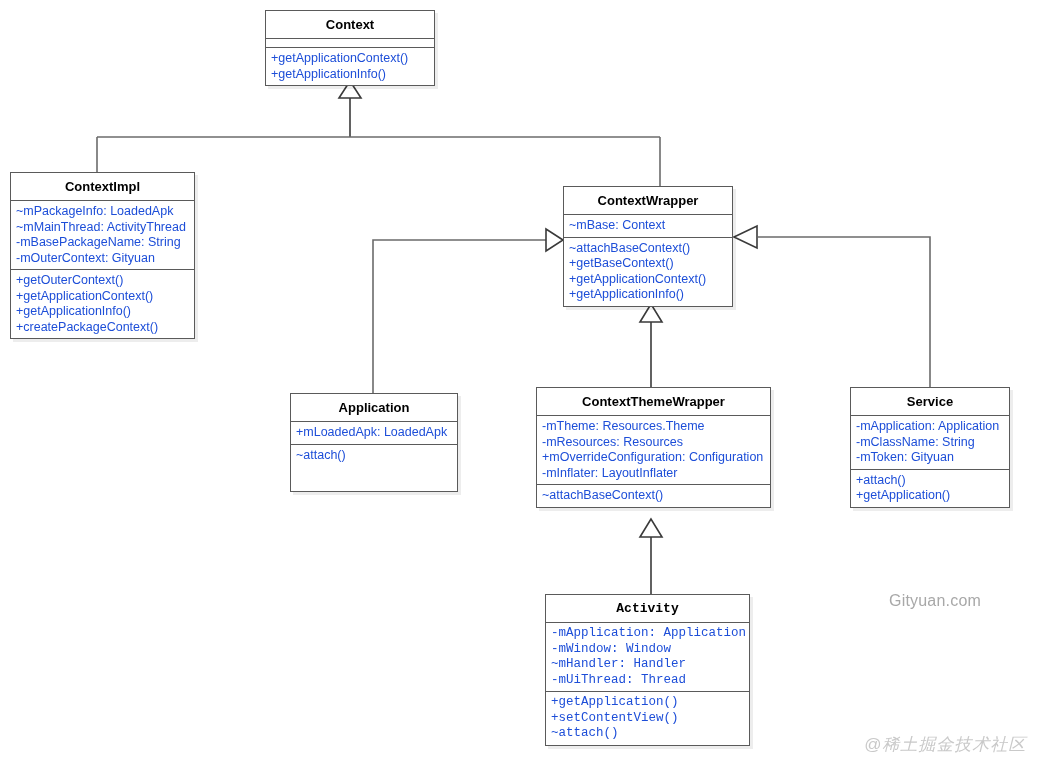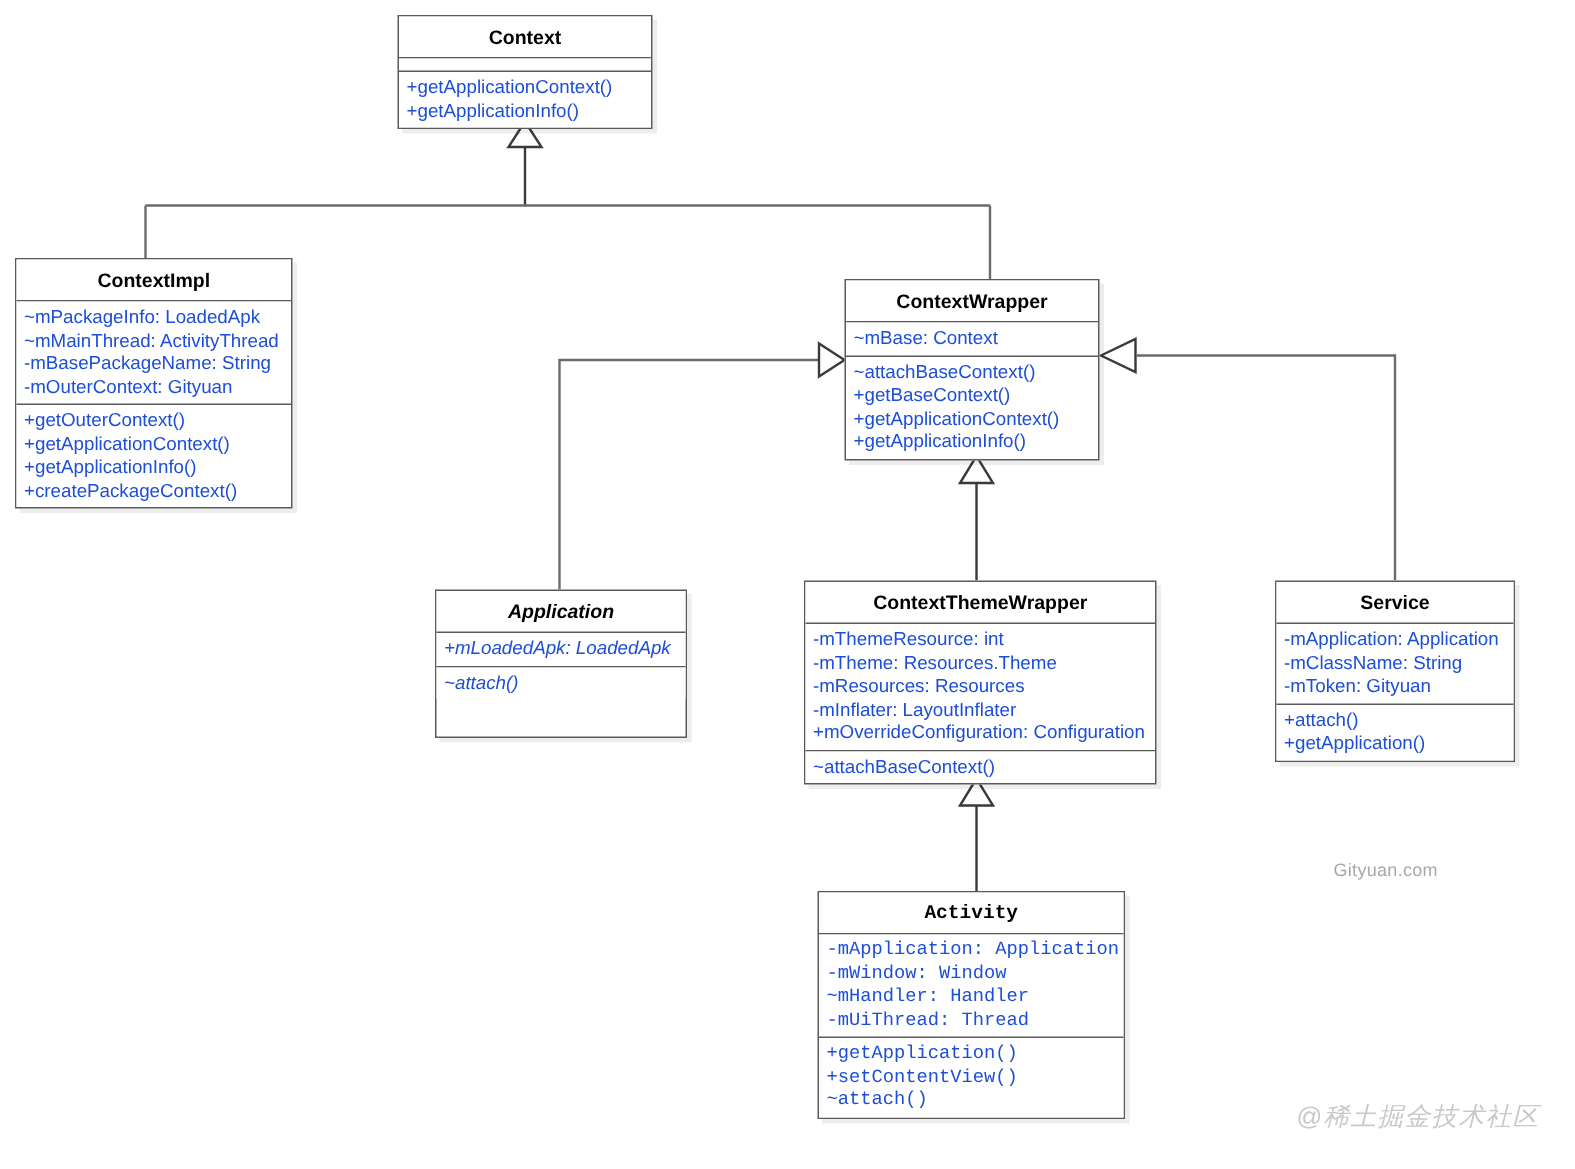--- a/index.html
+++ b/index.html
@@ -161,7 +161,7 @@
     </div>
   </div>
 
-  <div class="uml-class" style="left:290px; top:393px; width:168px; height:99px;font-style:italic;">
+  <div class="uml-class" style="left:290px; top:393px; width:168px; height:99px;">
     <div class="uml-title">Application</div>
     <div class="uml-compartment">
       <div class="uml-row">+mLoadedApk: LoadedApk</div>

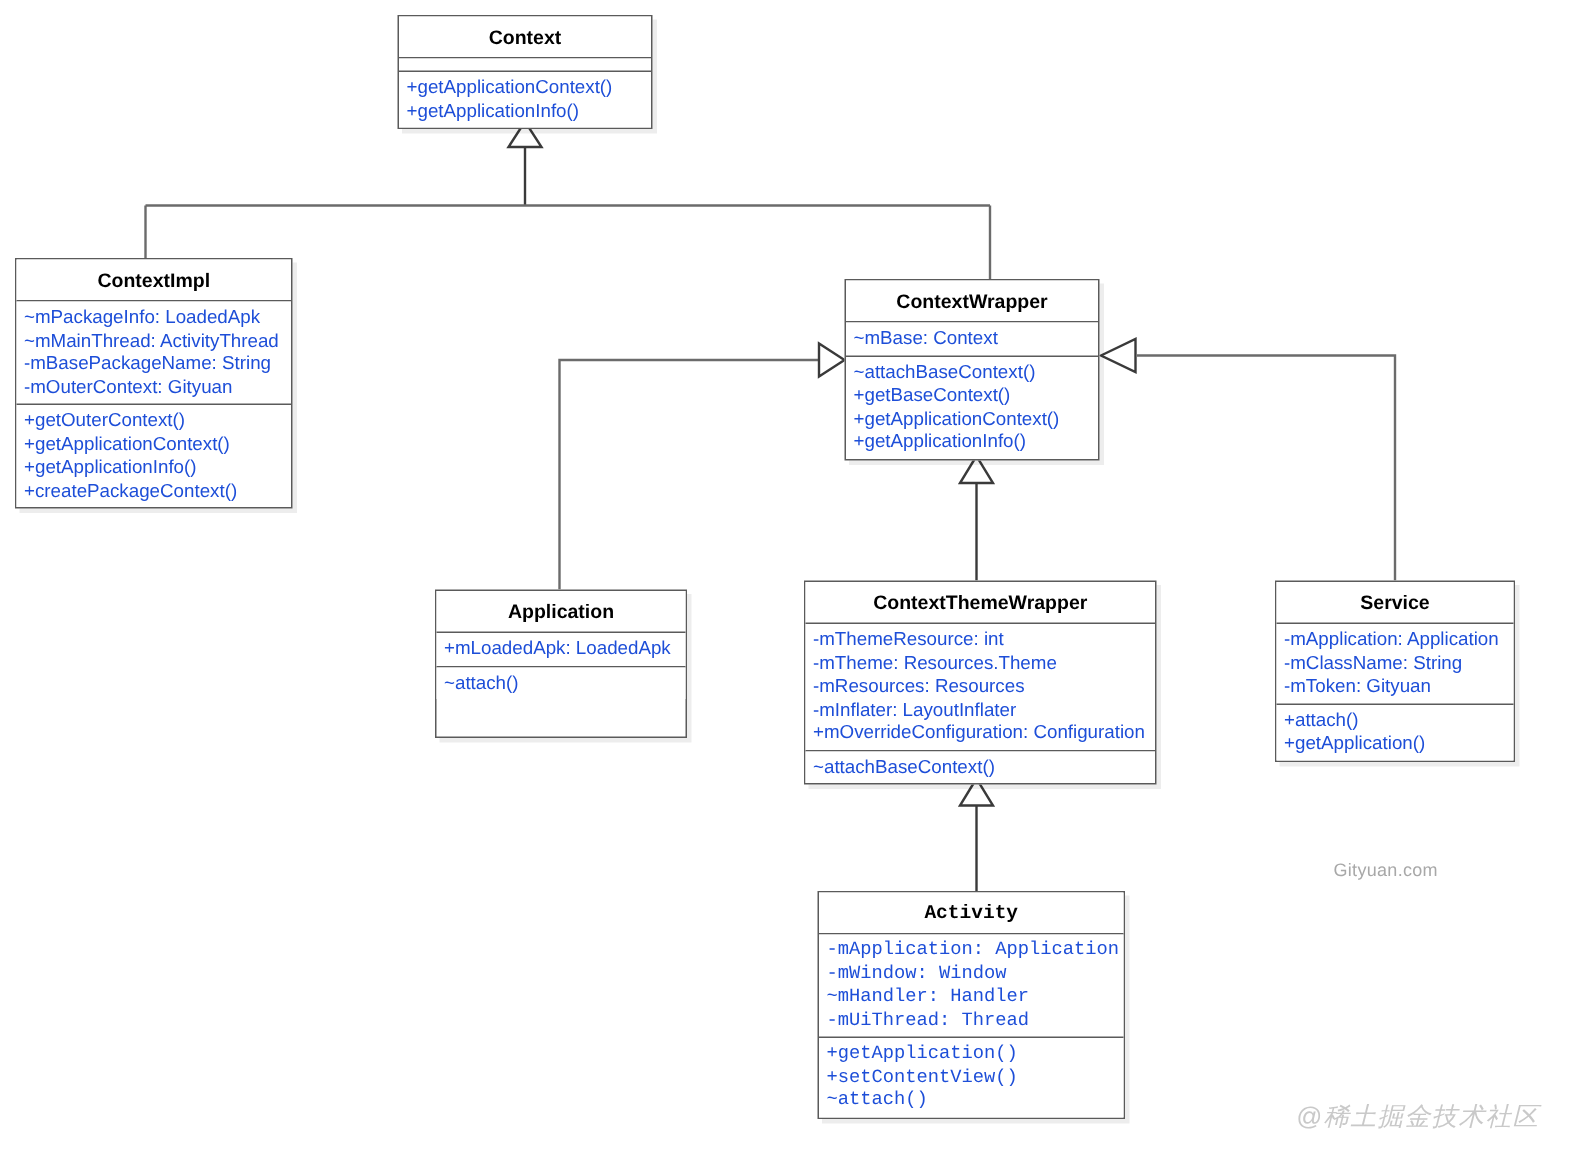--- a/index.html
+++ b/index.html
@@ -174,7 +174,6 @@
   <div class="uml-class" style="left:536px; top:387px; width:235px;">
     <div class="uml-title">ContextThemeWrapper</div>
     <div class="uml-compartment">
-      <div class="uml-row">-mThemeResource: int</div>
       <div class="uml-row">-mTheme: Resources.Theme</div>
       <div class="uml-row">-mResources: Resources</div>
       <div class="uml-row">-mInflater: LayoutInflater</div>

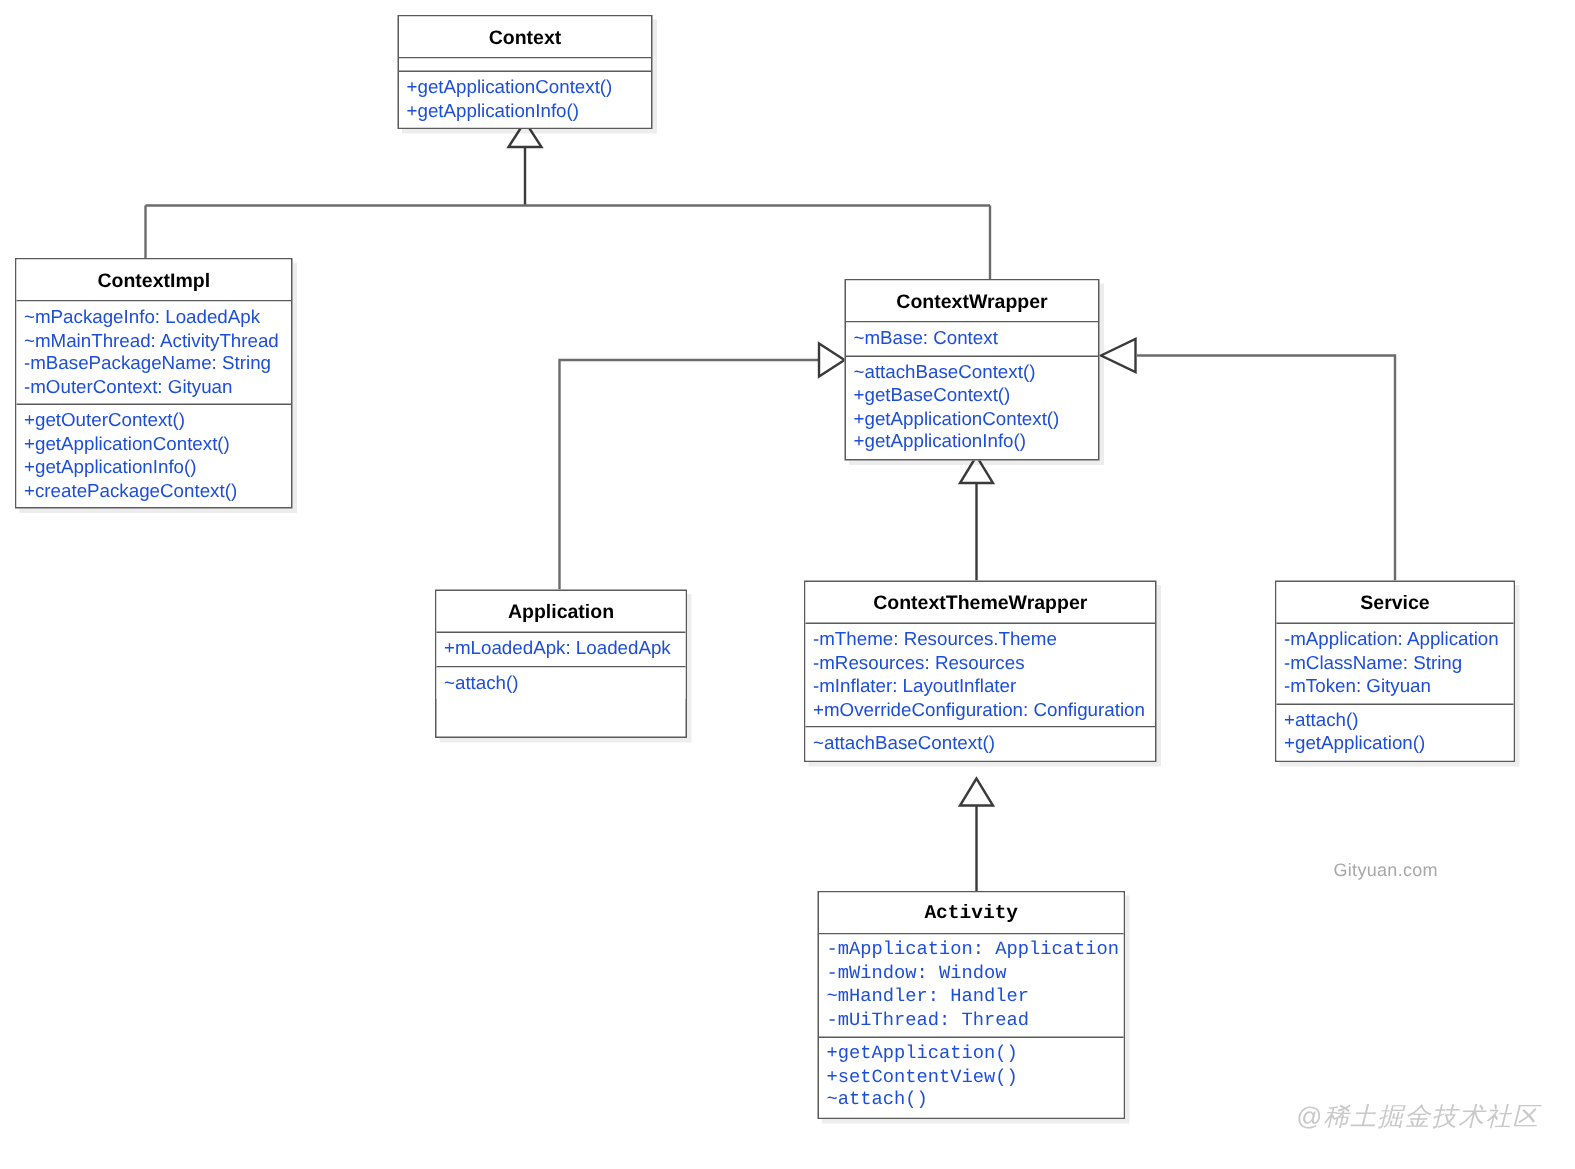--- a/index.html
+++ b/index.html
@@ -176,8 +176,8 @@
     <div class="uml-compartment">
       <div class="uml-row">-mTheme: Resources.Theme</div>
       <div class="uml-row">-mResources: Resources</div>
+      <div class="uml-row">+mOverrideConfiguration: Configuration</div>
       <div class="uml-row">-mInflater: LayoutInflater</div>
-      <div class="uml-row">+mOverrideConfiguration: Configuration</div>
     </div>
     <div class="uml-compartment last">
       <div class="uml-row">~attachBaseContext()</div>

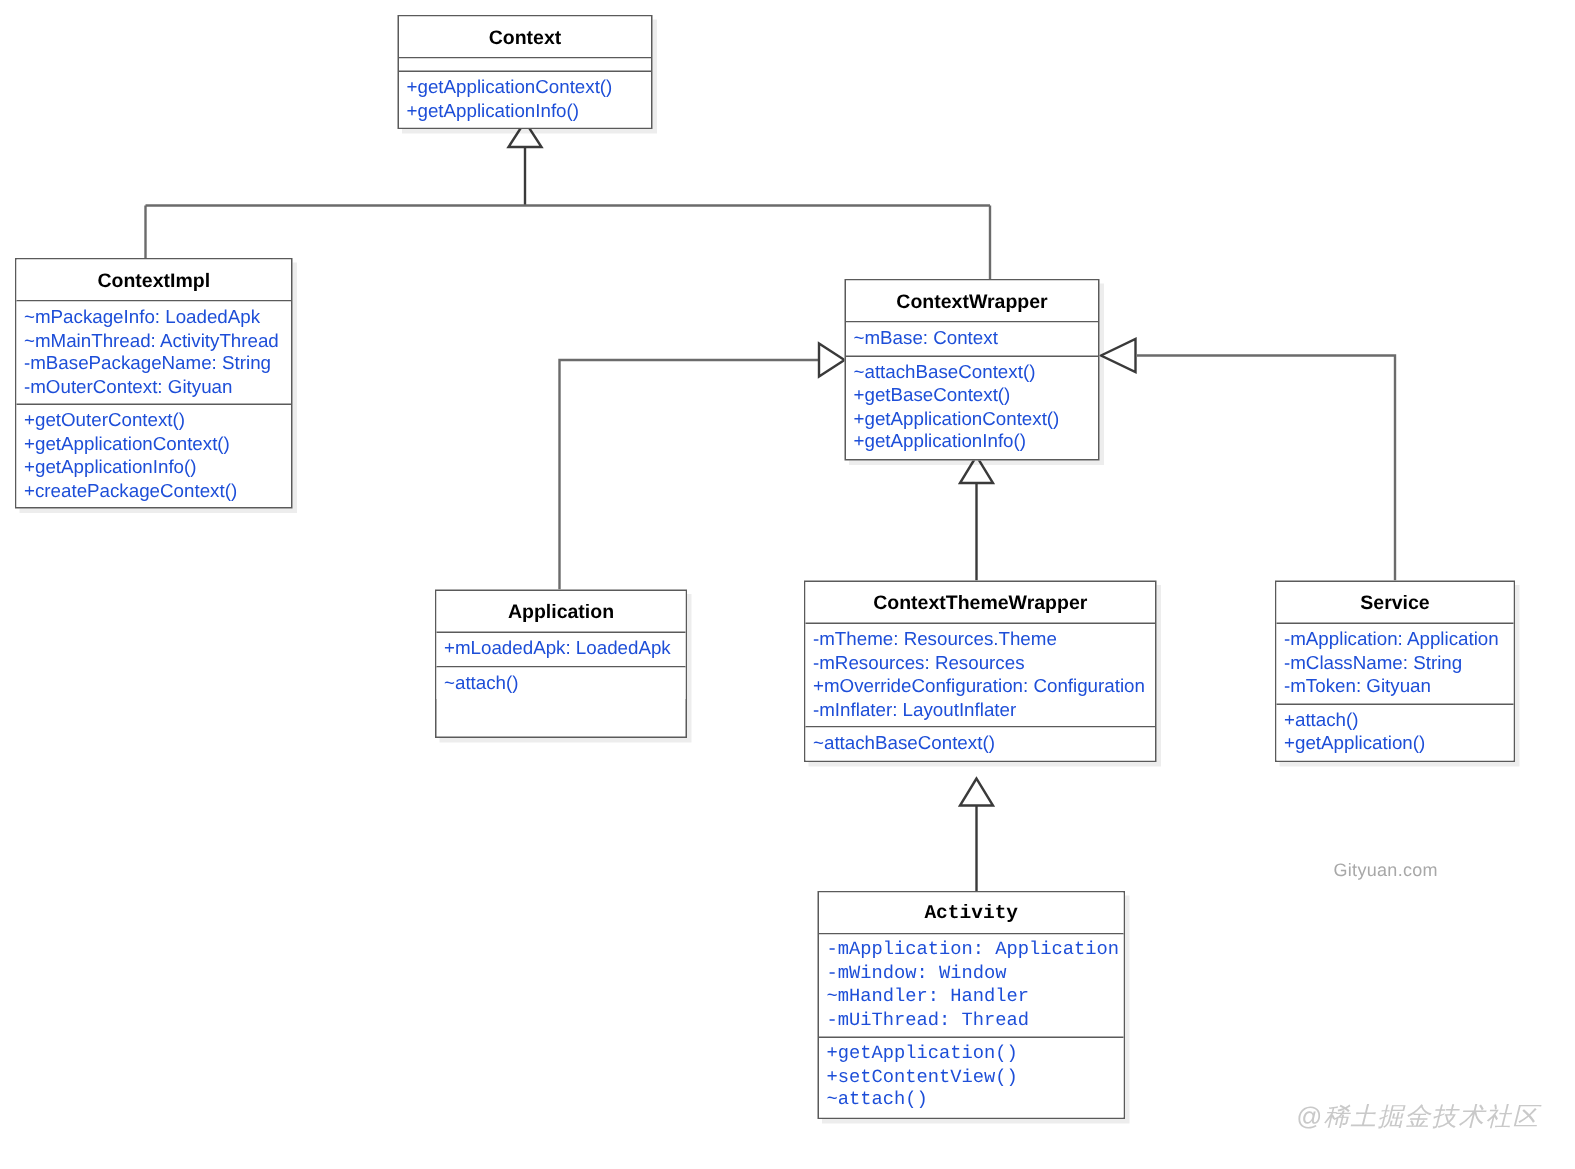--- a/index.html
+++ b/index.html
@@ -70,8 +70,8 @@
   }
   #wm-gityuan {
     left: 889px;
-    top: 573px;
-    font-size: 12px;
+    top: 592px;
+    font-size: 16px;
     letter-spacing: 0.2px;
   }
   #wm-juejin {

